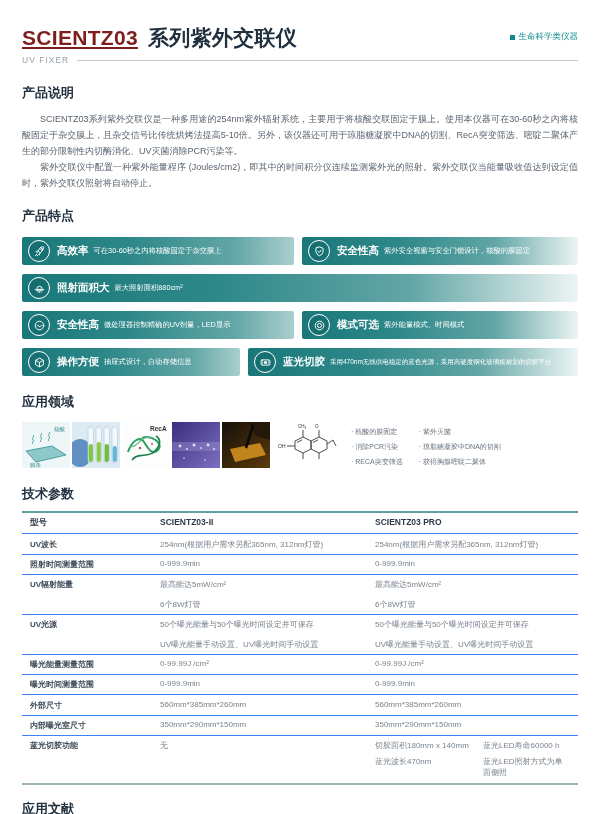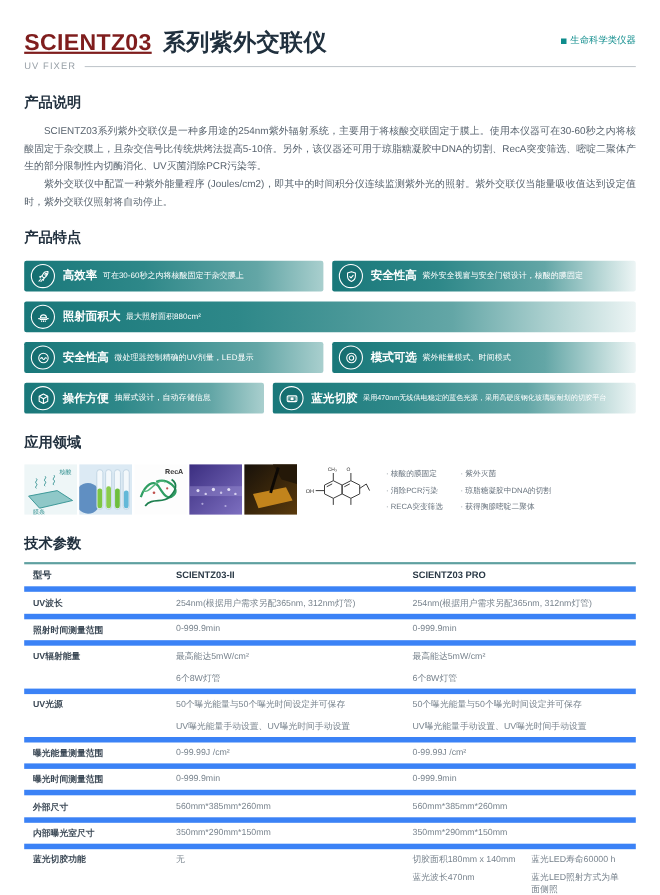--- a/index.html
+++ b/index.html
@@ -59,7 +59,7 @@
   .specs { margin-top: 15px; }
   .spec-table { margin-top: 8px; border-top: 2px solid #5FA0A0; border-bottom: 2px solid #9FB4B4; }
   .srow { display: grid; grid-template-columns: 130px 215px 1fr; padding: 4.2px 8px;
-          border-bottom: 5px solid #3b82f6; font-size: 8px; align-items: start; }
+          border-bottom: 1px solid #3b82f6; font-size: 8px; align-items: start; }
   .srow.hdr { font-size: 8.5px; }
   .srow.hdr div { font-weight: bold; color: #2B3A47; }
   .s-label { font-weight: bold; color: #3C4956; }

